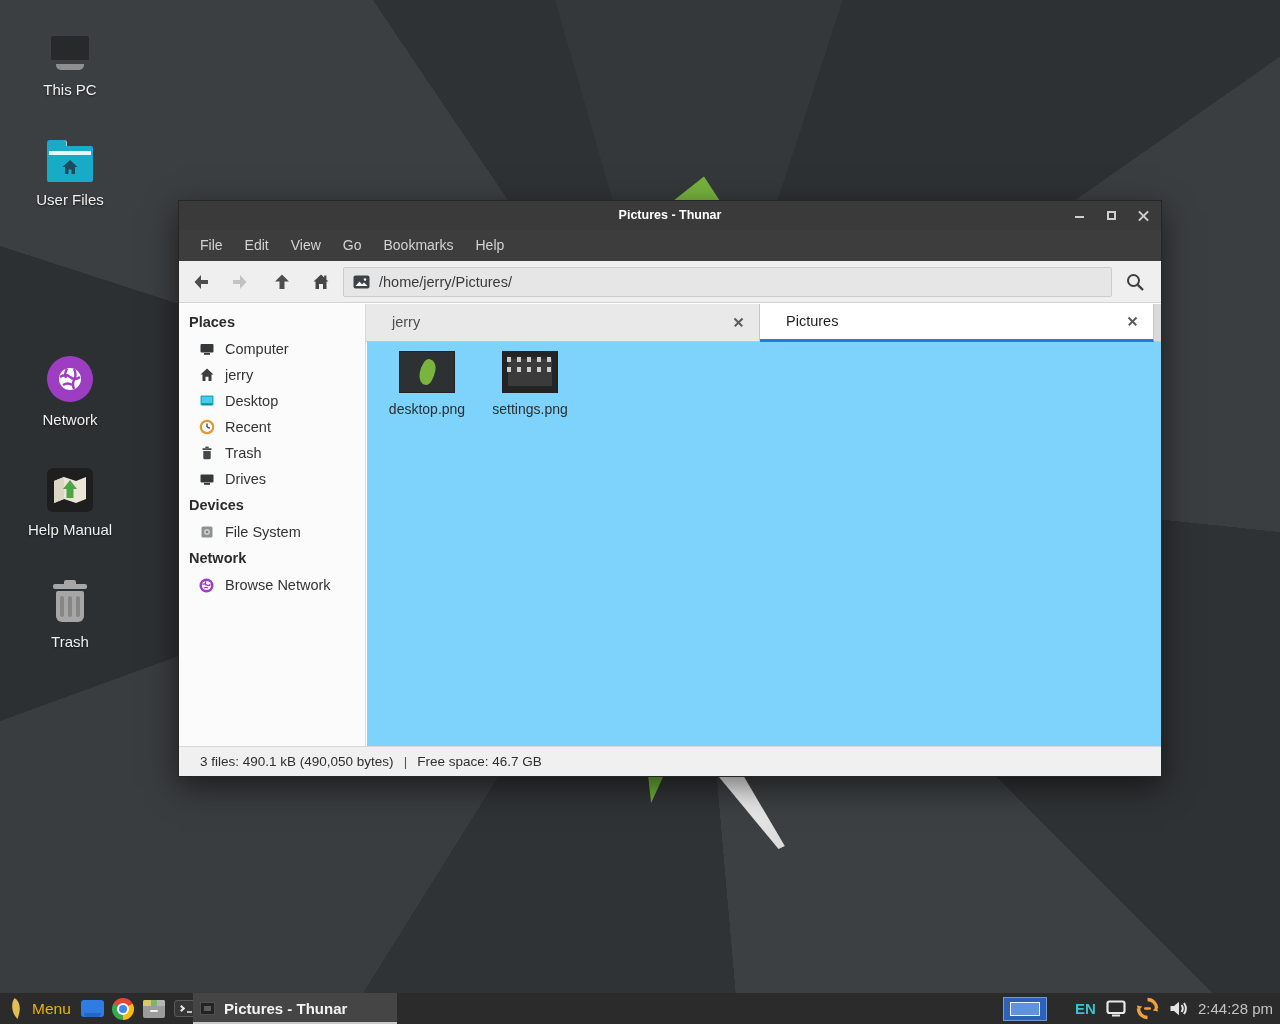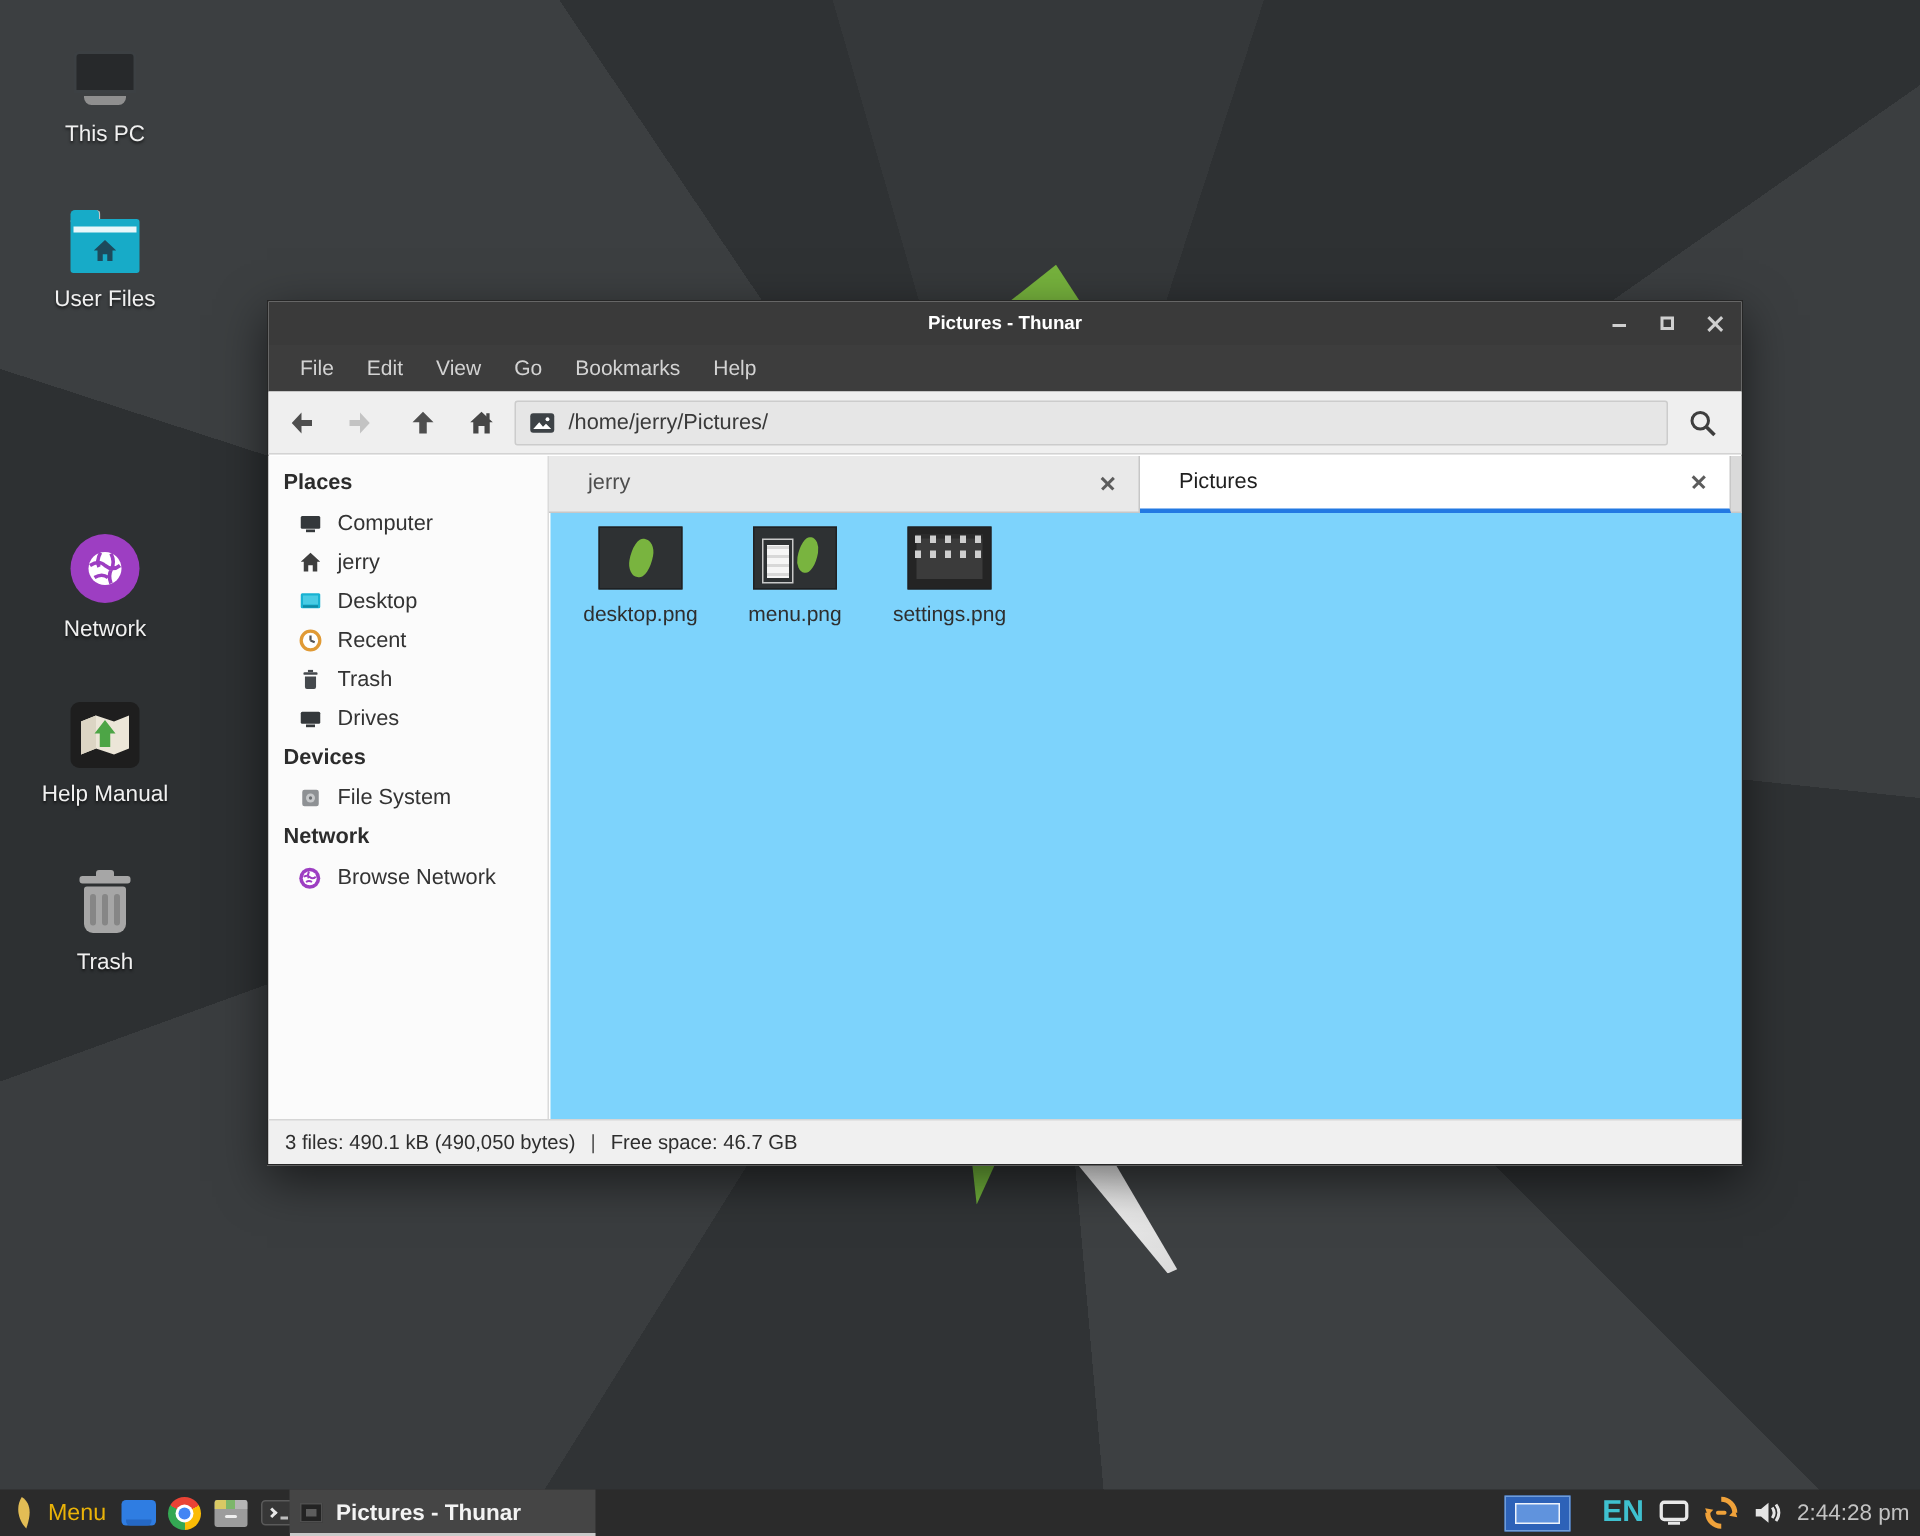--- a/index.html
+++ b/index.html
@@ -368,13 +368,6 @@
         <div class="file-name">desktop.png</div>
       </div>
       <div class="file-item">
-        <div class="thumb thumb-menu">
-            <div class="leaf"></div>
-            <div class="panel"></div>
-          </div>
-        <div class="file-name">menu.png</div>
-      </div>
-      <div class="file-item">
         <div class="thumb thumb-settings">
           <div class="inner"></div>
             <div class="row r1"></div>

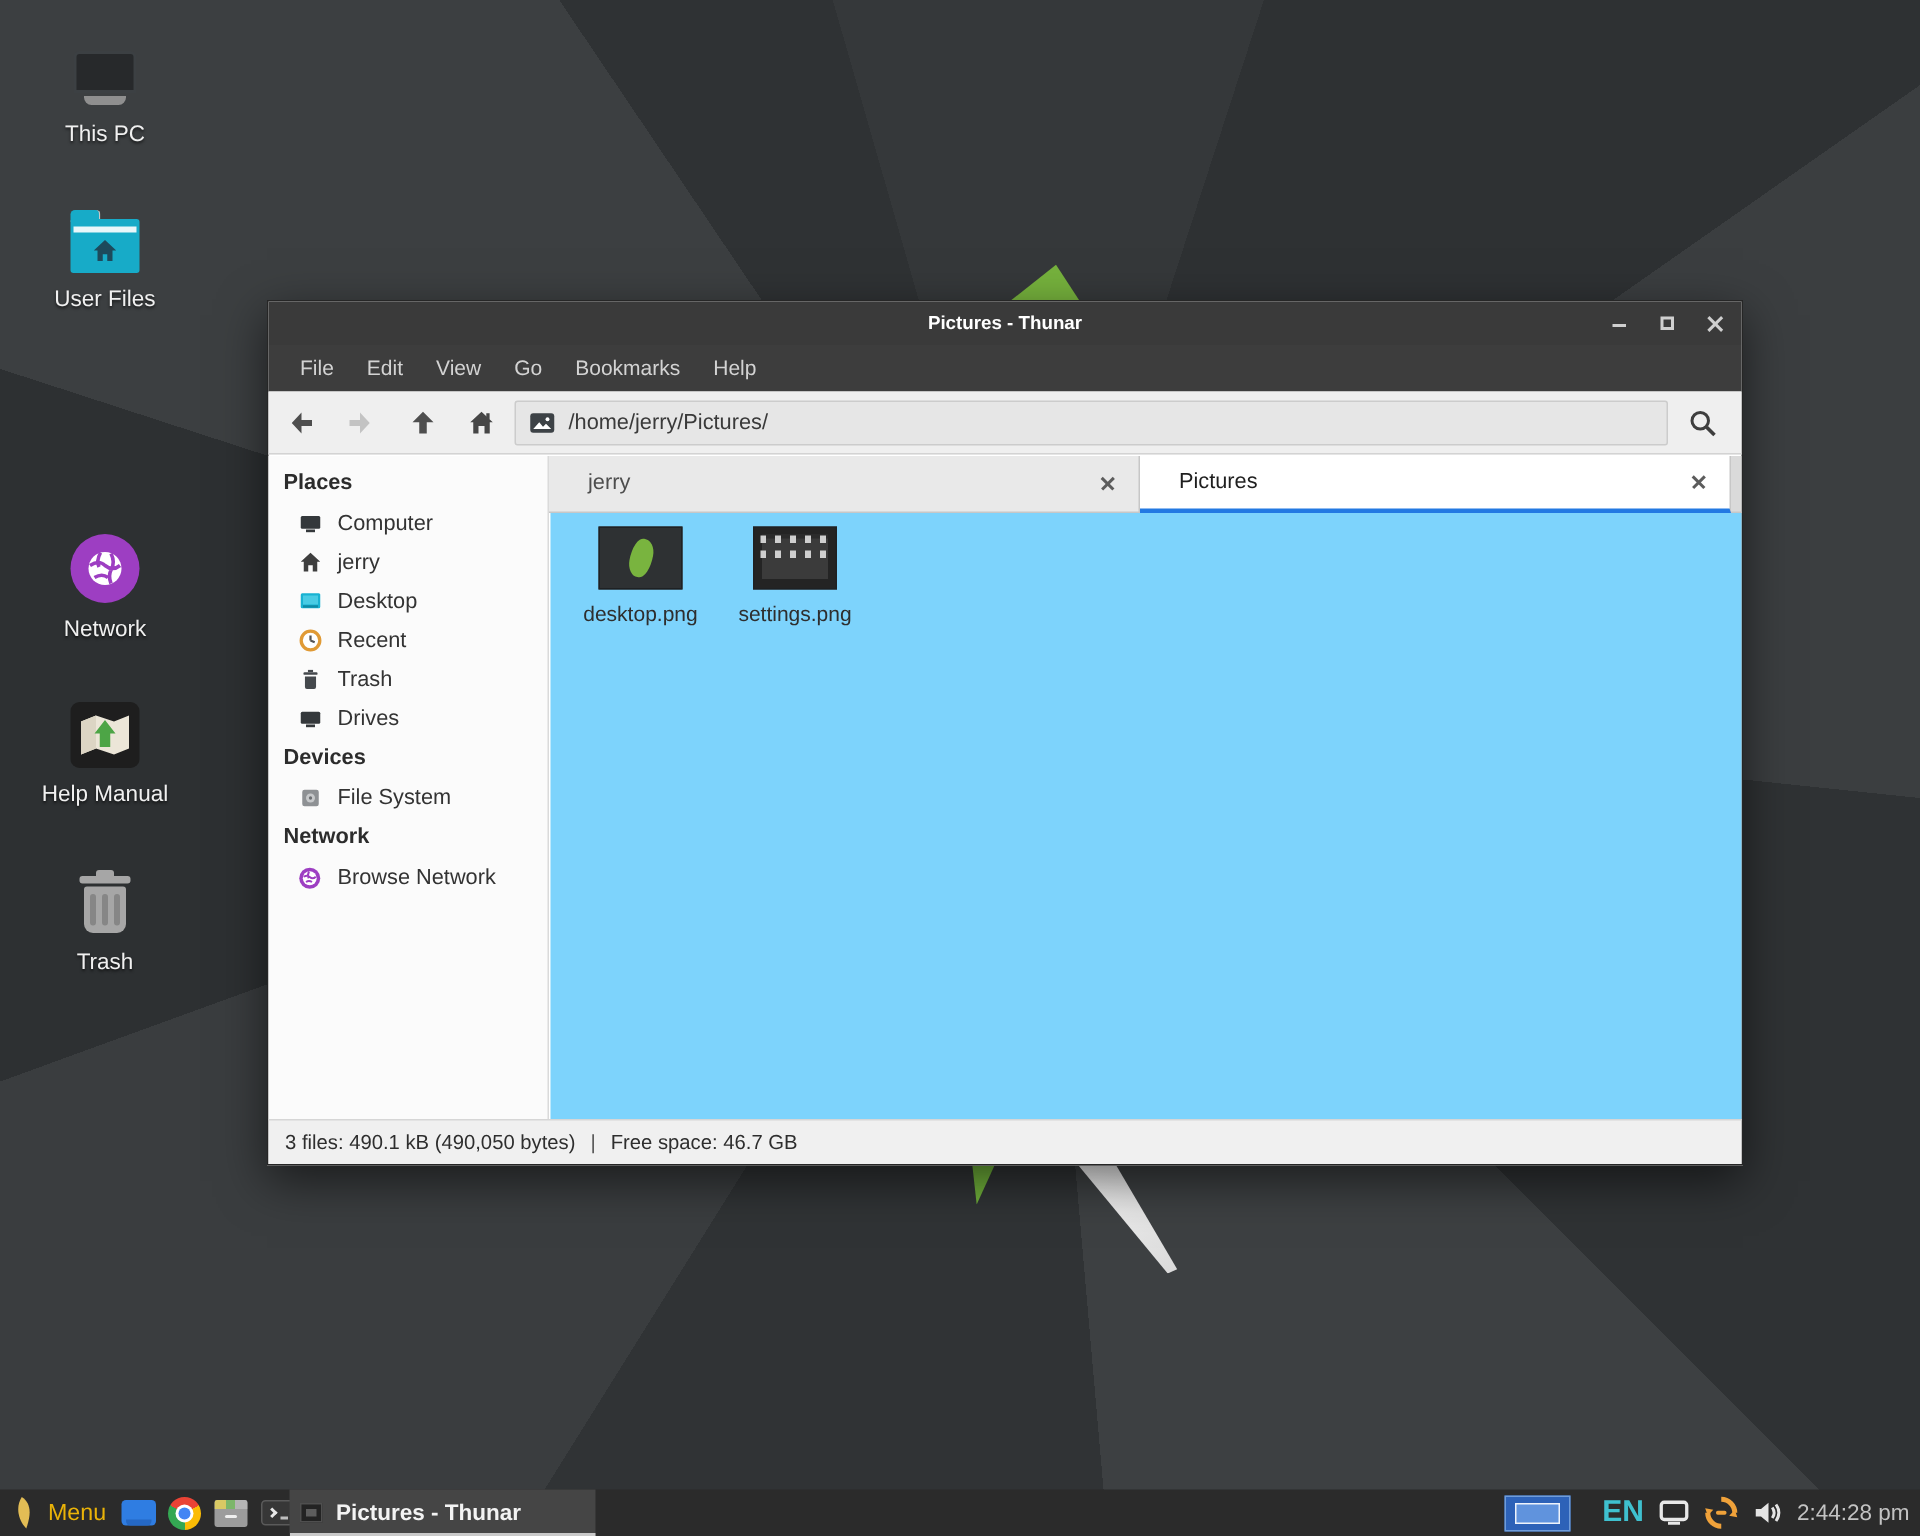--- a/index.html
+++ b/index.html
@@ -106,7 +106,7 @@
   .file-name { margin-top:8px; font-size:14px; color:#2e2e2e; }
 
   .statusbar { position:absolute; left:0; right:0; bottom:0; height:30px; background:#f0f0f0; border-top:1px solid #d6d6d6;
-    display:flex; align-items:center; padding-left:11px; font-size:13.5px; color:#2e2e2e; }
+    display:flex; align-items:center; padding-left:21px; font-size:13.5px; color:#2e2e2e; }
   .statusbar .sep { margin:0 10px; color:#555; }
 
   

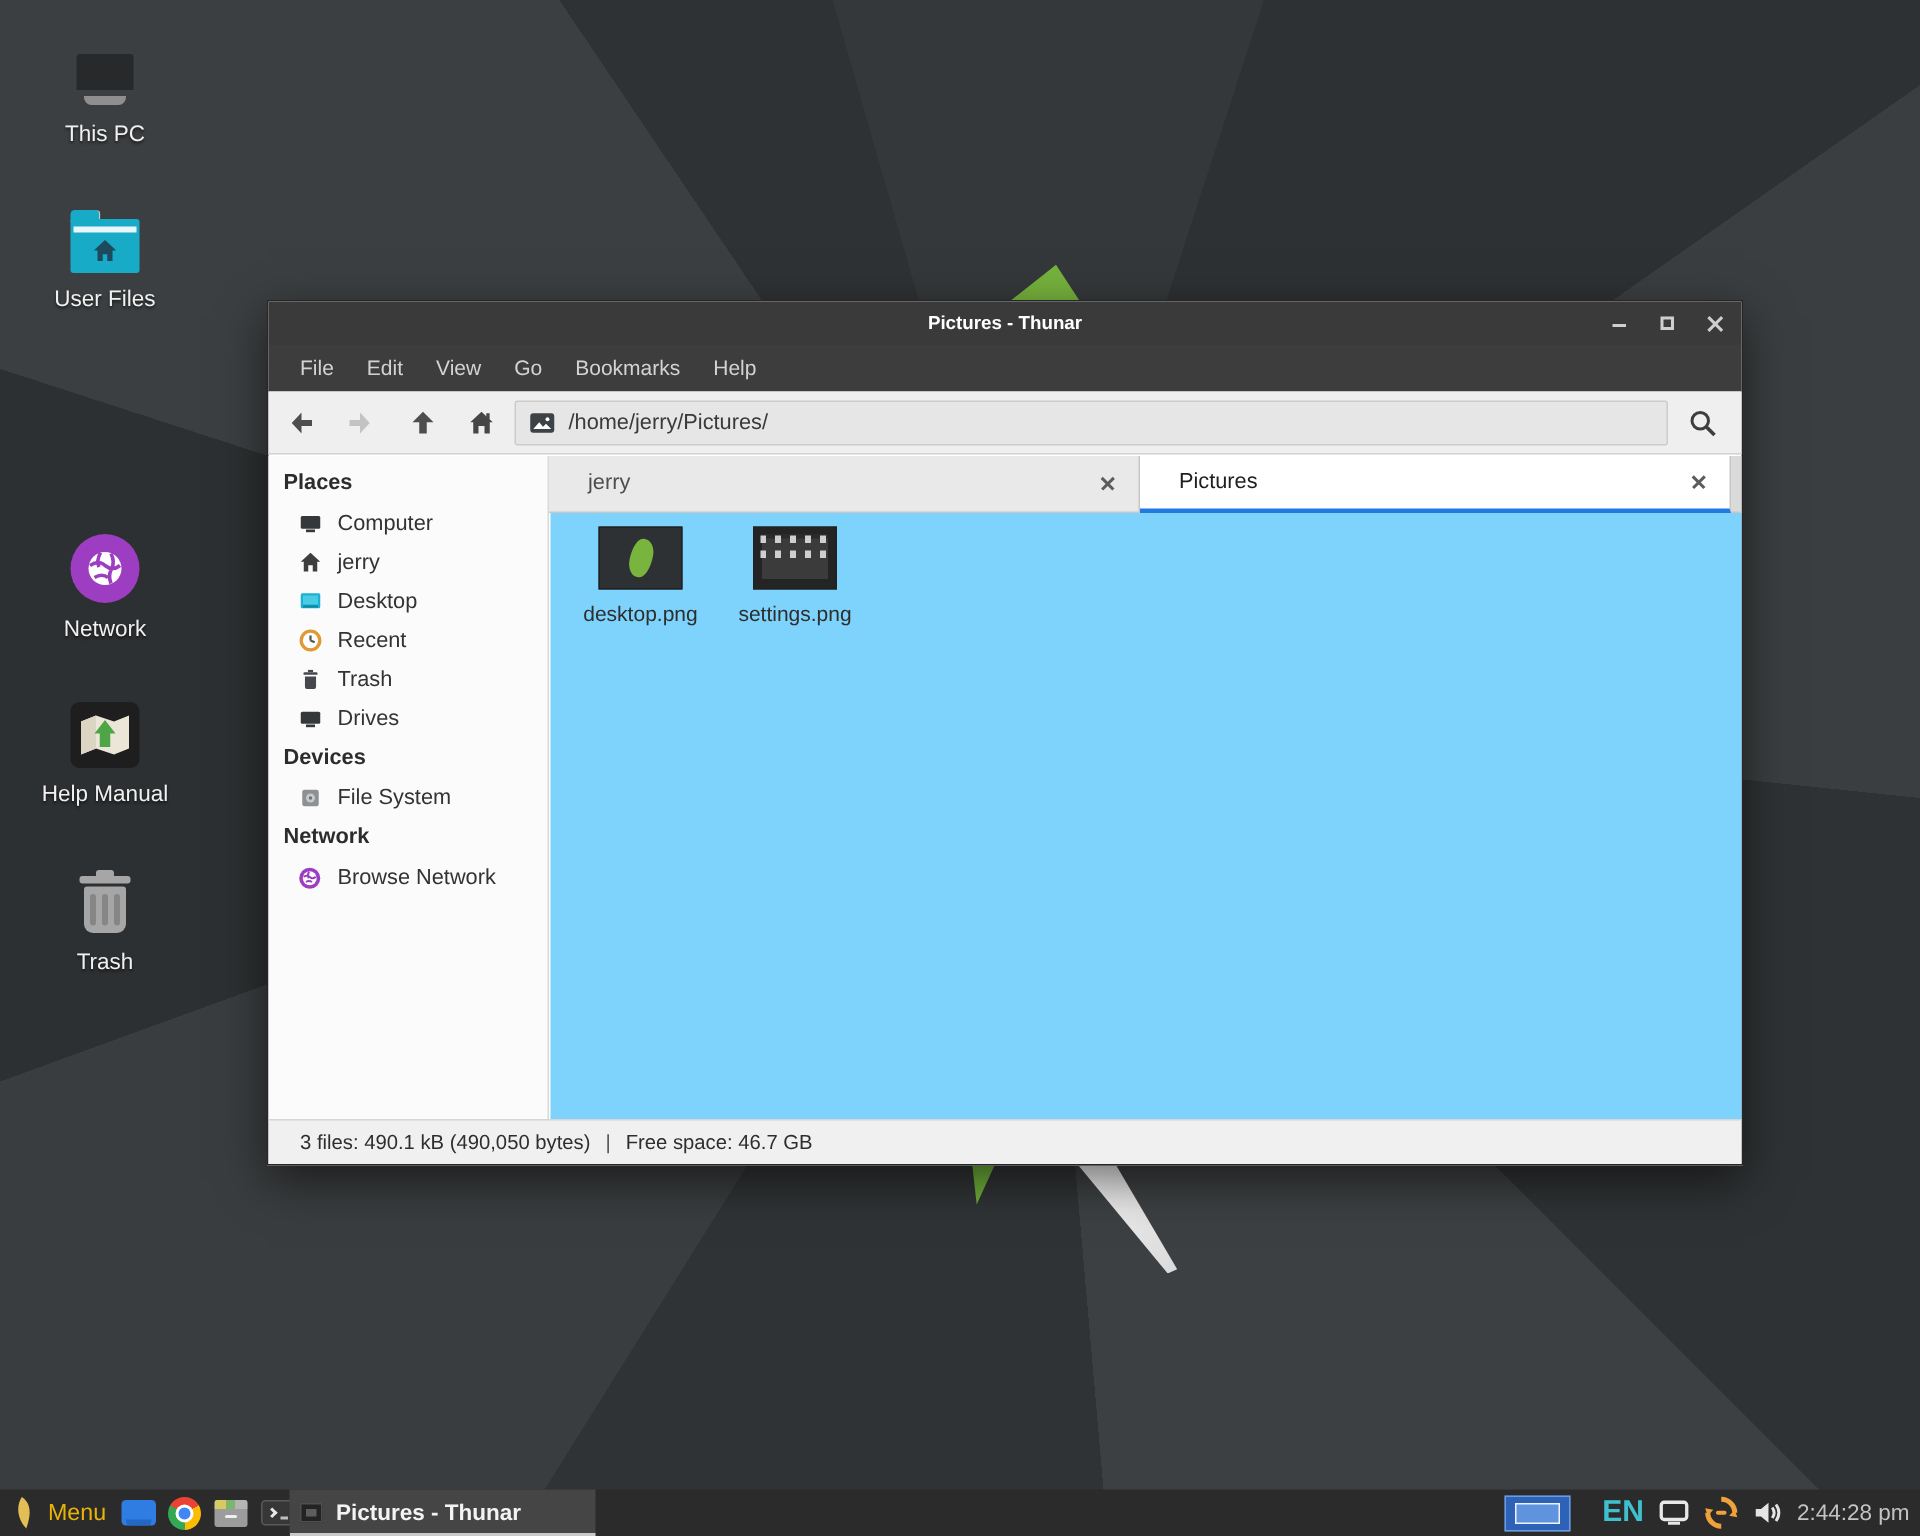--- a/index.html
+++ b/index.html
@@ -138,7 +138,7 @@
   .pager { position:absolute; left:1003px; top:4px; width:44px; height:24px; background:#2d62b8; border:1px solid #6f9cd9; }
   .pager .inner { position:absolute; inset:4px 6px; background:#6093dd; border:1px solid #eef3fb; }
   .tray { position:absolute; right:0; top:0; height:31px; display:flex; align-items:center; gap:10px; padding-right:7px; }
-  .tray-en { color:#3fc0cf; font-weight:bold; font-size:20px; }
+  .tray-en { color:#3fc0cf; font-weight:bold; font-size:15px; }
   .tray-clock { color:#c3c3c3; font-size:15px; }
 </style>
 </head>

